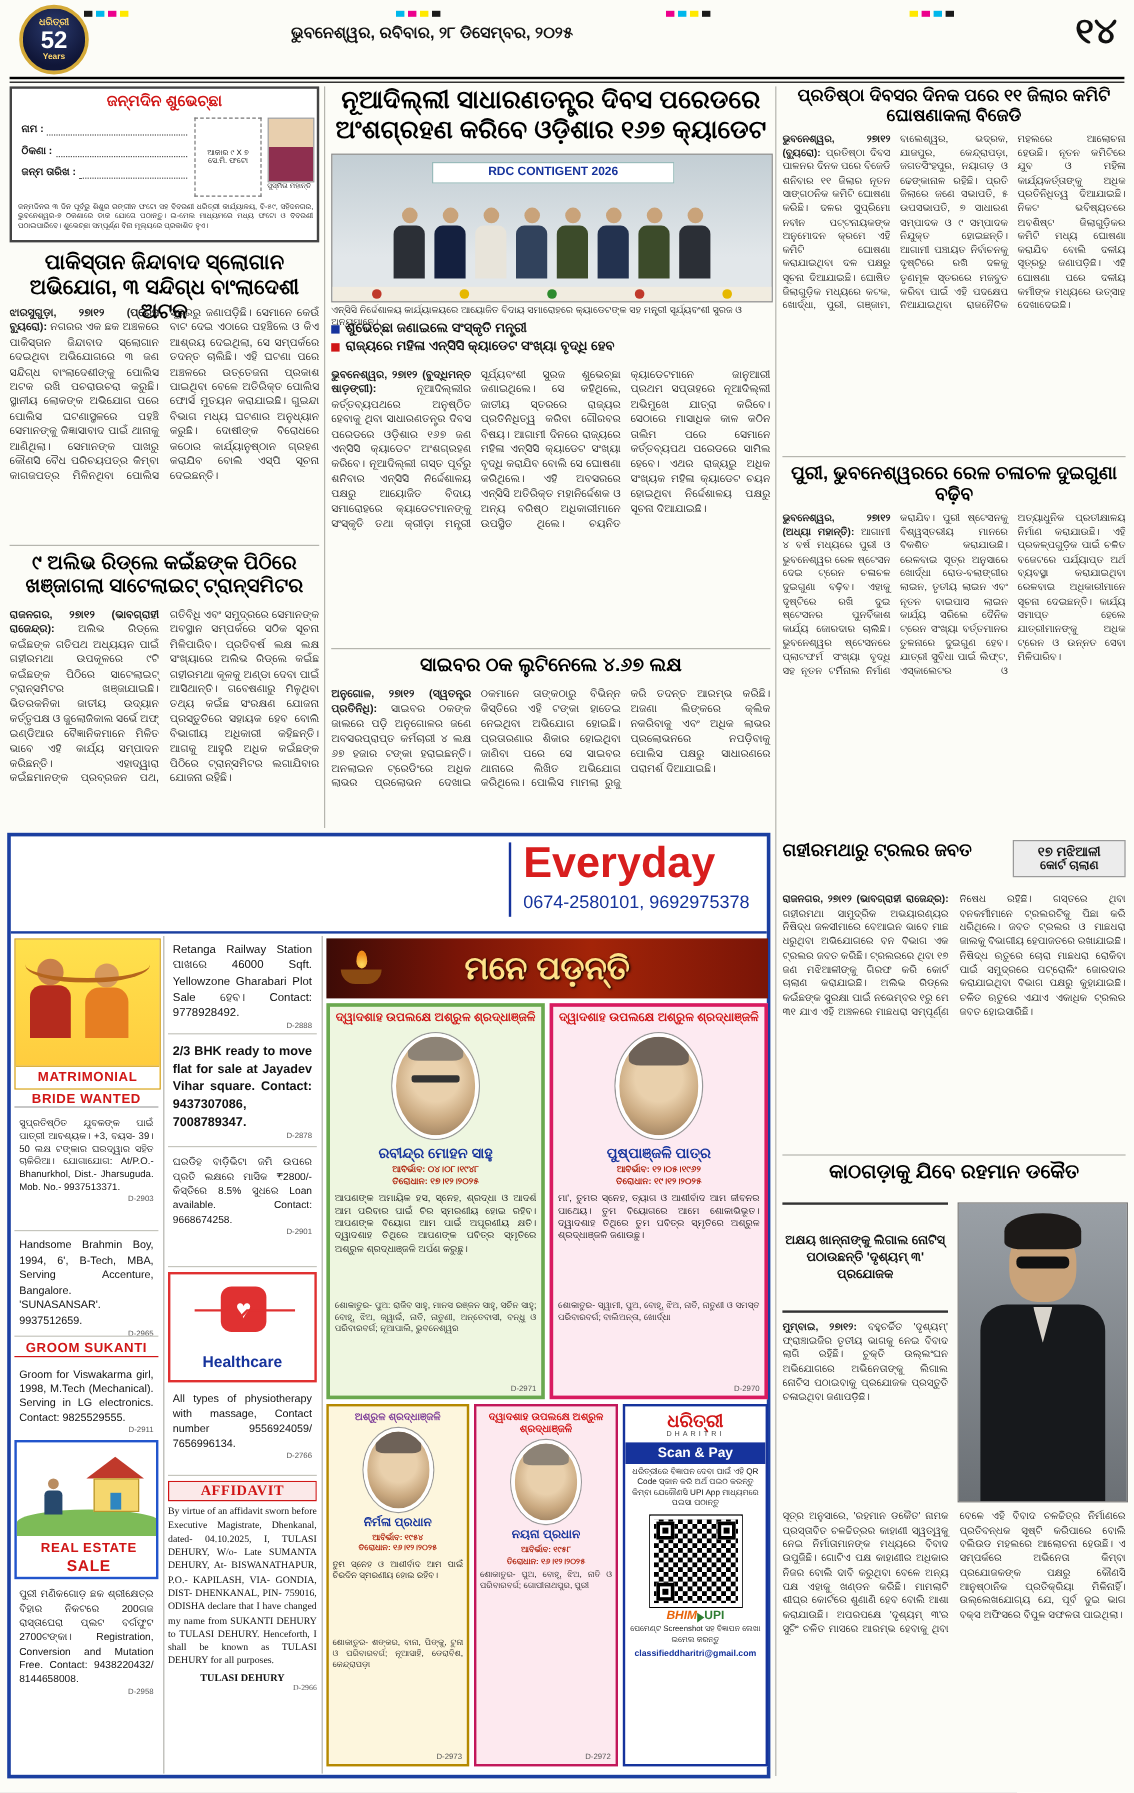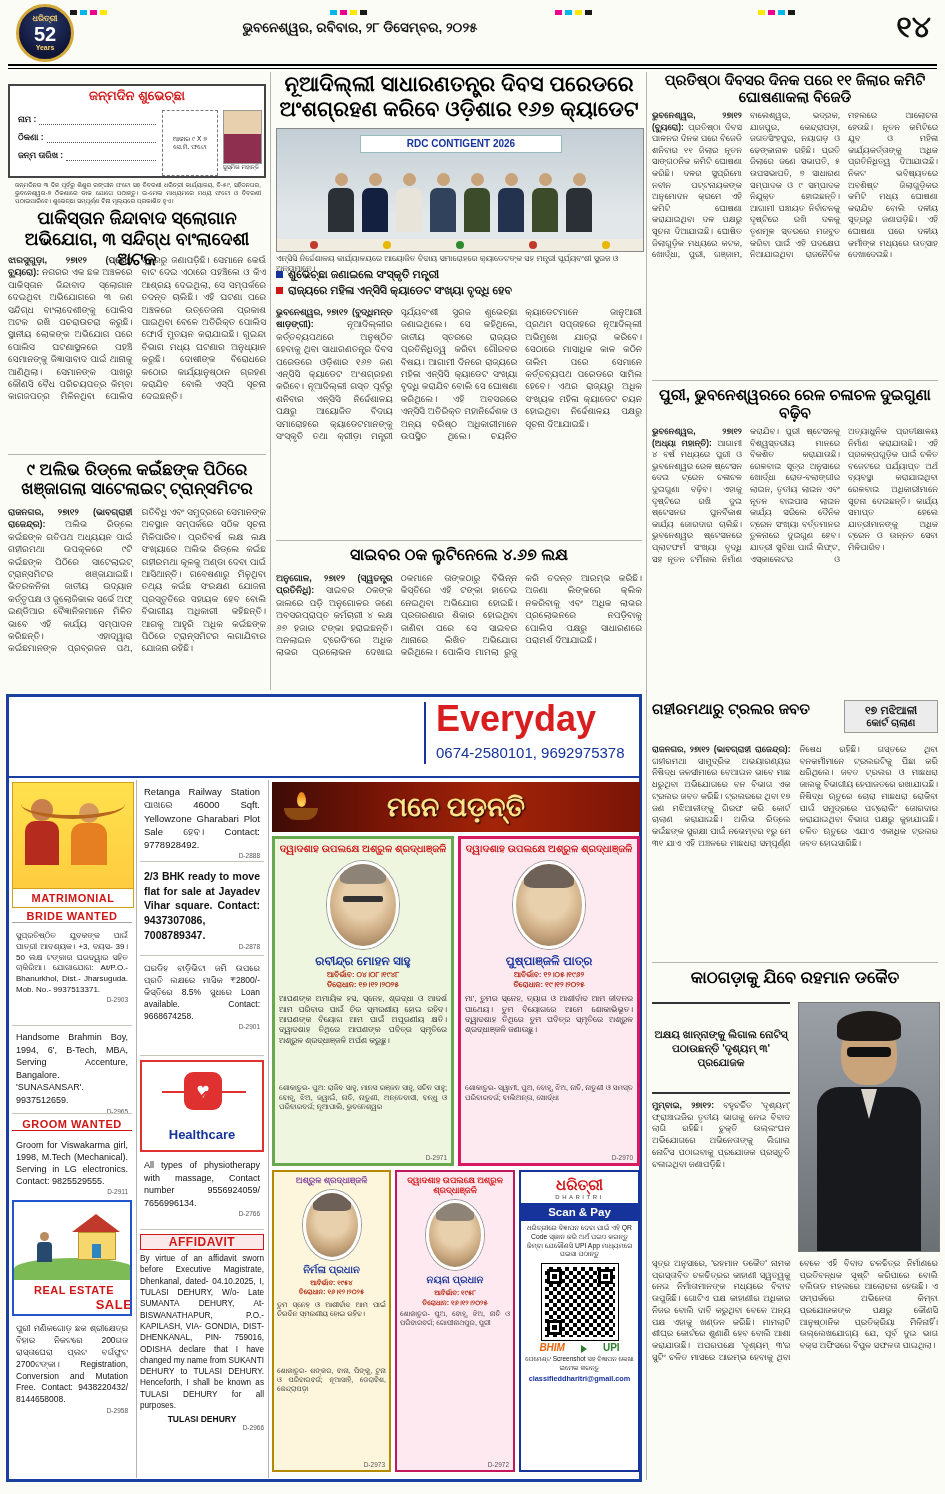--- a/index.html
+++ b/index.html
@@ -81,7 +81,7 @@
   <div class="vrule" style="left:270px;top:72px;height:618px;"></div>
   <div class="vrule" style="left:646px;top:72px;height:1408px;"></div>
 
-  <div class="abs bday" style="left:8px;top:72px;width:258px;height:94px;margin-top:12px;">
+  <div class="abs bday" style="left:8px;top:72px;width:258px;height:130px;">
     <div style="text-align:center;color:#d01616;font-weight:bold;font-size:13px;padding-top:2px;">ଜନ୍ମଦିନ ଶୁଭେଚ୍ଛା</div>
     <div class="fieldrow" style="top:28px;">
       <span>ନାମ :</span>

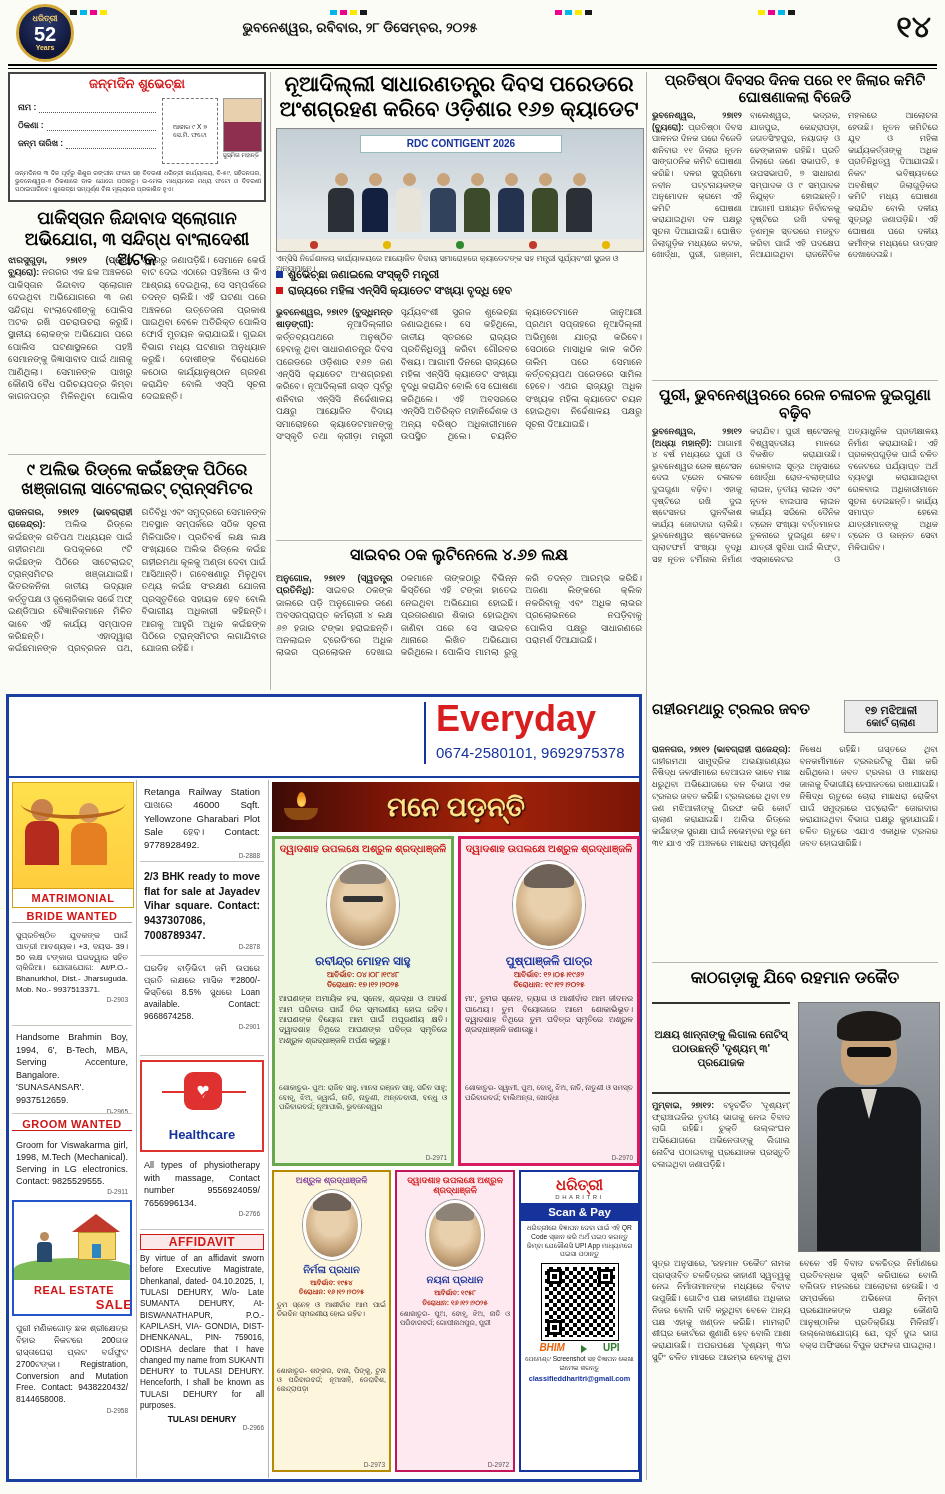--- a/index.html
+++ b/index.html
@@ -229,7 +229,7 @@
     <span>Handsome Brahmin Boy, 1994, 6', B-Tech, MBA, Serving Accenture, Bangalore. 'SUNASANSAR'. 9937512659.</span>
     <span class="ref">D-2965</span>
   </div>
-  <div class="abs redlbl" style="left:12px;top:1118px;width:120px;font-size:11px;border-bottom:1px solid #d01616;">GROOM WANTED</div>
+  <div class="abs redlbl" style="left:12px;top:1118px;width:120px;font-size:11px;border-bottom:1px solid #d01616;">GROOM SUKANTI</div>
   <div class="abs ad" style="left:12px;top:1136px;width:120px;height:60px;font-size:9px;line-height:1.35;text-align:justify;border-bottom:none;">
     <span>Groom for Viswakarma girl, 1998, M.Tech (Mechanical). Serving in LG electronics. Contact: 9825529555.</span>
     <span class="ref">D-2911</span>

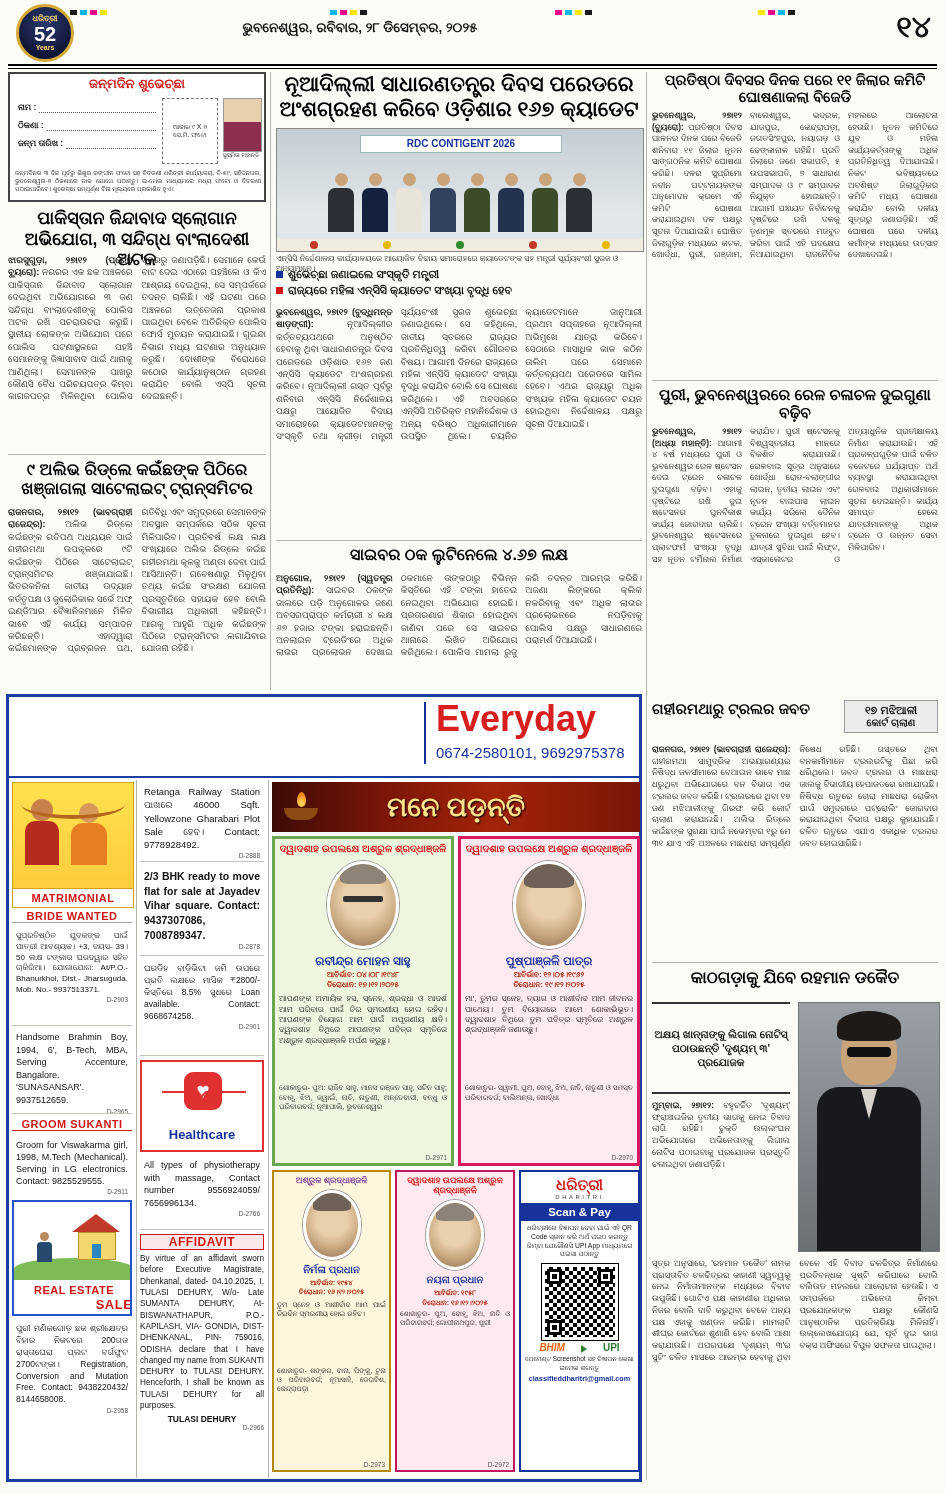--- a/index.html
+++ b/index.html
@@ -276,7 +276,7 @@
     <span class="ref">D-2766</span>
   </div>
 
-  <div class="abs" style="left:140px;top:1234px;width:124px;height:240px;overflow:hidden;">
+  <div class="abs" style="left:140px;top:1234px;width:124px;height:240px;overflow:hidden;font-family:Liberation Serif, serif;">
     <div class="redlbl" style="font-size:12px;background:#fbe9e9;border:1px solid #d01616;margin-bottom:3px;">AFFIDAVIT</div>
     <div style="font-size:8.2px;line-height:1.38;text-align:justify;">By virtue of an affidavit sworn before Executive Magistrate, Dhenkanal, dated- 04.10.2025, I, TULASI DEHURY, W/o- Late SUMANTA DEHURY, At- BISWANATHAPUR, P.O.- KAPILASH, VIA- GONDIA, DIST- DHENKANAL, PIN- 759016, ODISHA declare that I have changed my name from SUKANTI DEHURY to TULASI DEHURY. Henceforth, I shall be known as TULASI DEHURY for all purposes.</div>
     <div style="font-size:8.5px;font-weight:bold;text-align:center;margin-top:3px;">TULASI DEHURY</div>

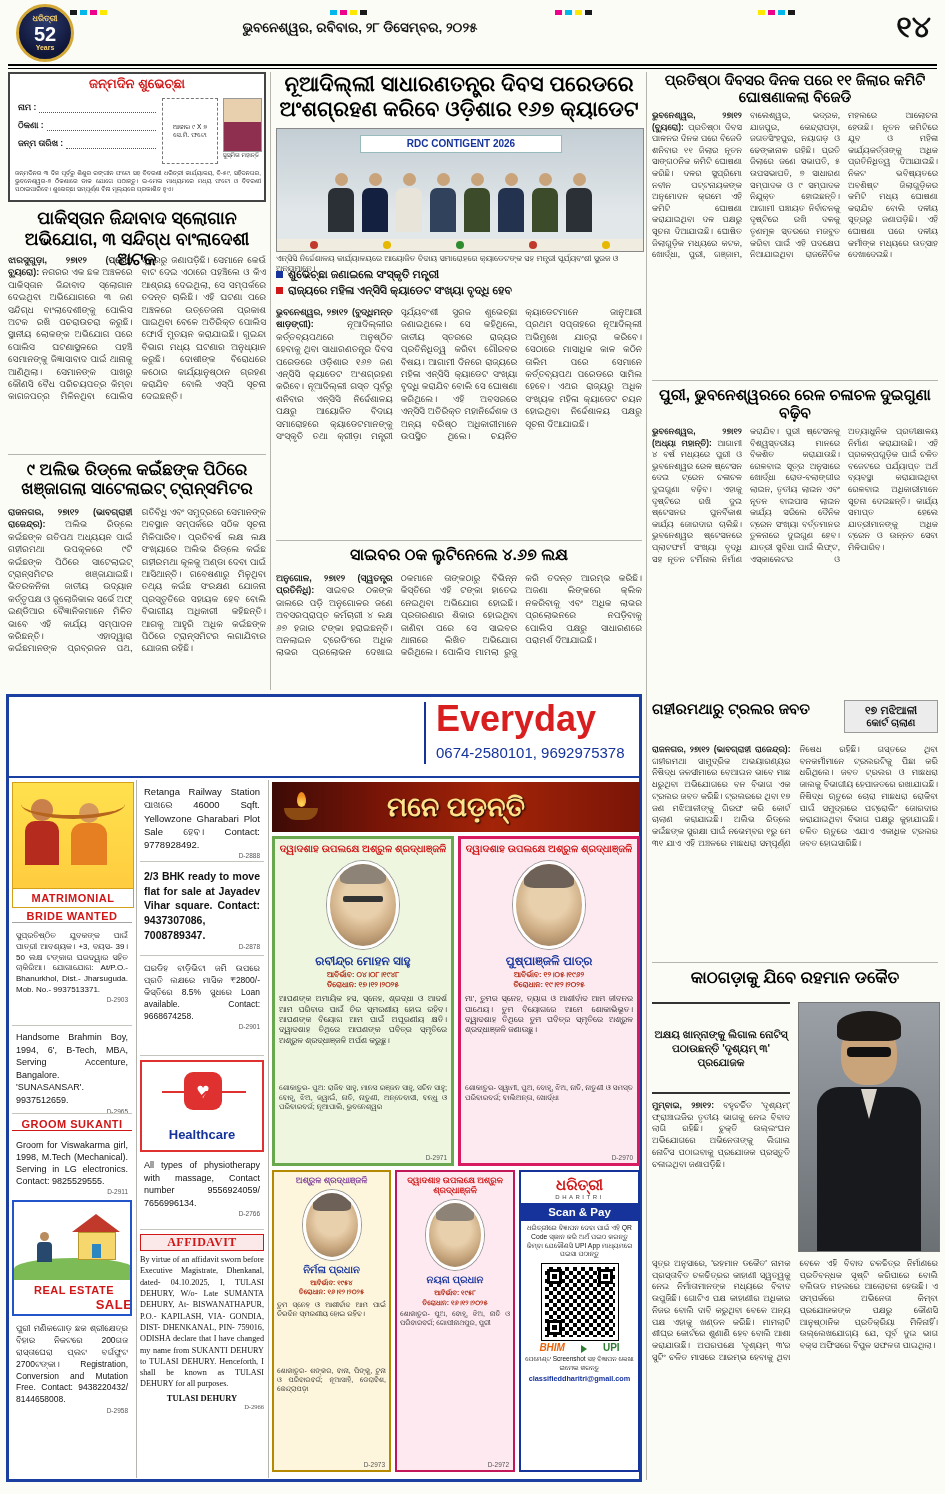--- a/index.html
+++ b/index.html
@@ -243,7 +243,7 @@
     <div class="abs" style="left:26px;top:30px;width:9px;height:9px;border-radius:50%;background:#b98c60;"></div>
     <div class="abs" style="left:23px;top:40px;width:15px;height:20px;border-radius:4px 4px 0 0;background:#27496d;"></div>
     <div class="abs redlbl" style="left:0;bottom:18px;width:120px;font-size:11px;">REAL ESTATE</div>
-    <div class="abs redlbl" style="left:0;bottom:2px;width:120px;font-size:13px;padding-left:40px;">SALE</div>
+    <div class="abs redlbl" style="left:0;bottom:2px;width:120px;font-size:13px;">SALE</div>
   </div>
   <div class="abs ad" style="left:12px;top:1320px;width:120px;height:152px;font-size:8.5px;line-height:1.4;text-align:justify;border-bottom:none;">
     <span>ପୁରୀ ମଣିକଗୋଡ଼ ଛକ ଶ୍ରୀକ୍ଷେତ୍ର ବିହାର ନିକଟରେ 200ଗଜ ରାସ୍ତାଘେରା ପ୍ଲଟ ବର୍ଗଫୁଟ 2700ଟଙ୍କା। Registration, Conversion and Mutation Free. Contact: 9438220432/ 8144658008.</span>

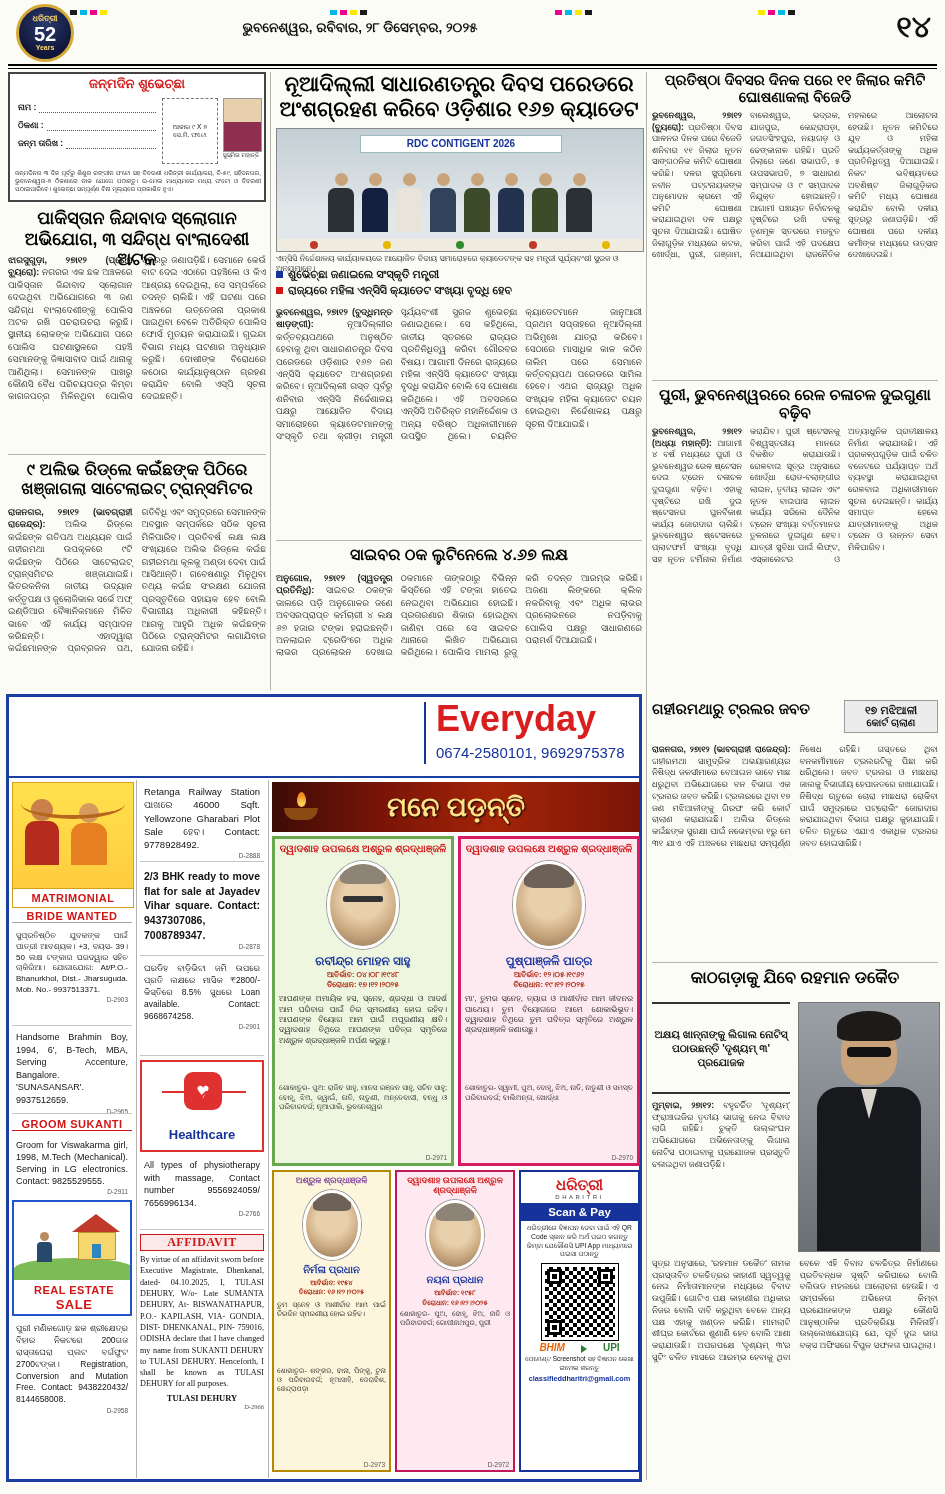--- a/index.html
+++ b/index.html
@@ -365,7 +365,7 @@
           <i></i>
         </div>
     </div>
-    <div style="display:flex;justify-content:center;align-items:flex-end;gap:16px;margin-top:2px;">
+    <div style="display:flex;justify-content:center;align-items:flex-end;gap:0;margin-top:2px;">
       <span style="font-weight:bold;font-style:italic;color:#e8650c;font-size:10px;">BHIM</span>
       <span style="width:0;height:0;border-top:4px solid transparent;border-bottom:4px solid transparent;border-left:6px solid #2f7d32;"></span>
       <span style="font-weight:bold;color:#2f7d32;font-size:10px;">UPI</span>

